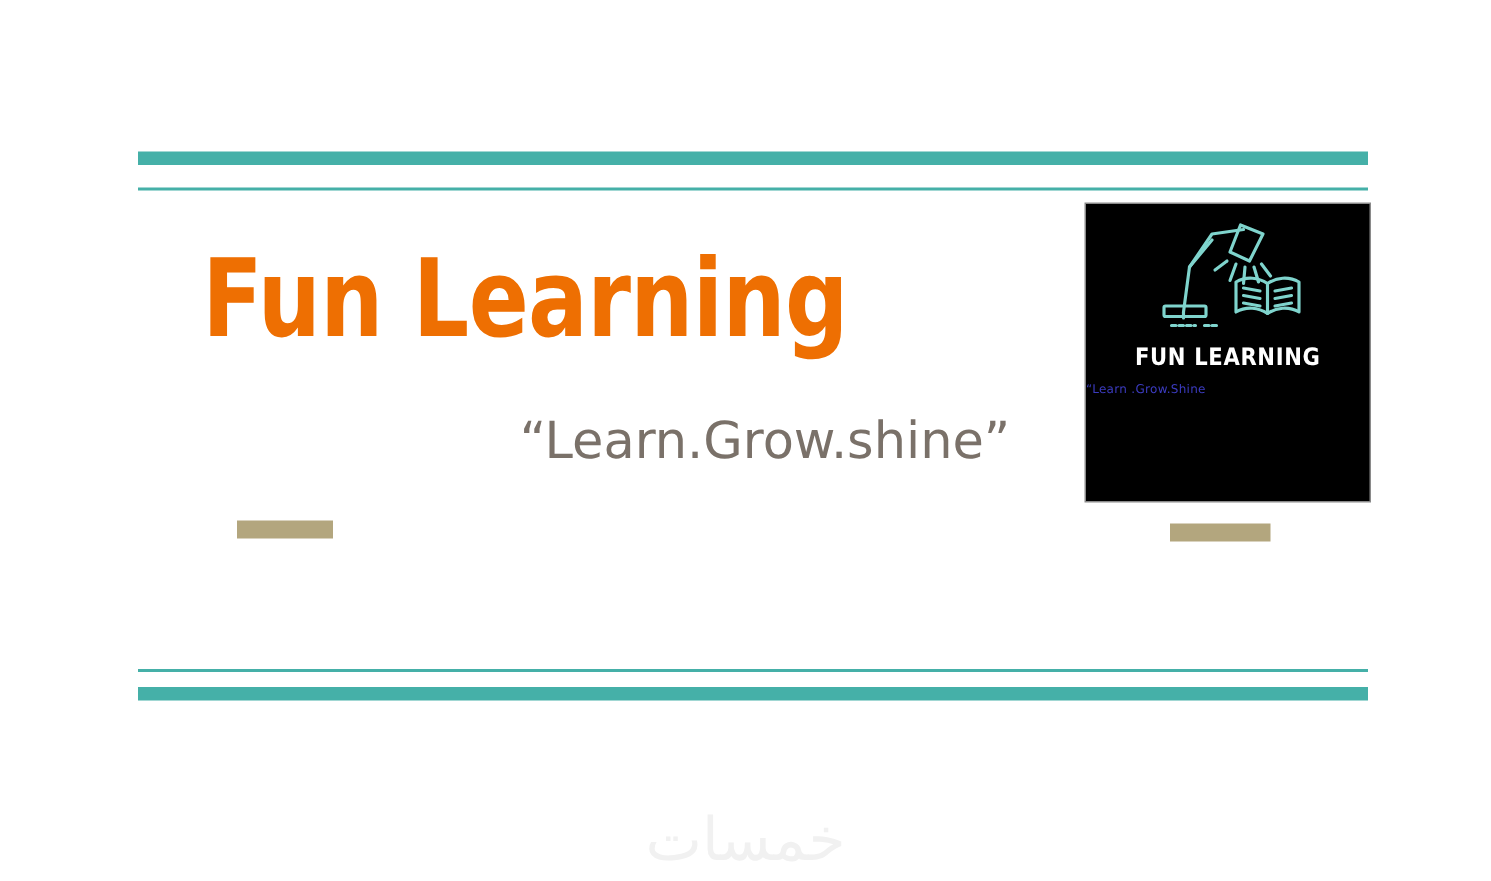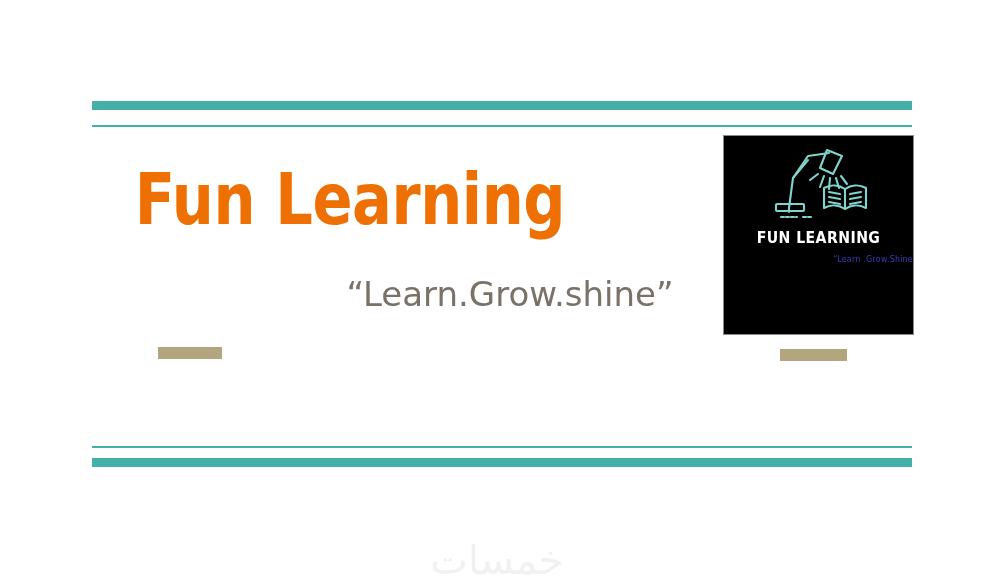--- a/index.html
+++ b/index.html
@@ -111,7 +111,7 @@
     left: 0;
     top: 119px;
     width: 189px;
-    text-align: right;
+    text-align: left;
     color: #3b3bbf;
     font-family: "DejaVu Sans", sans-serif;
     font-size: 8px;

